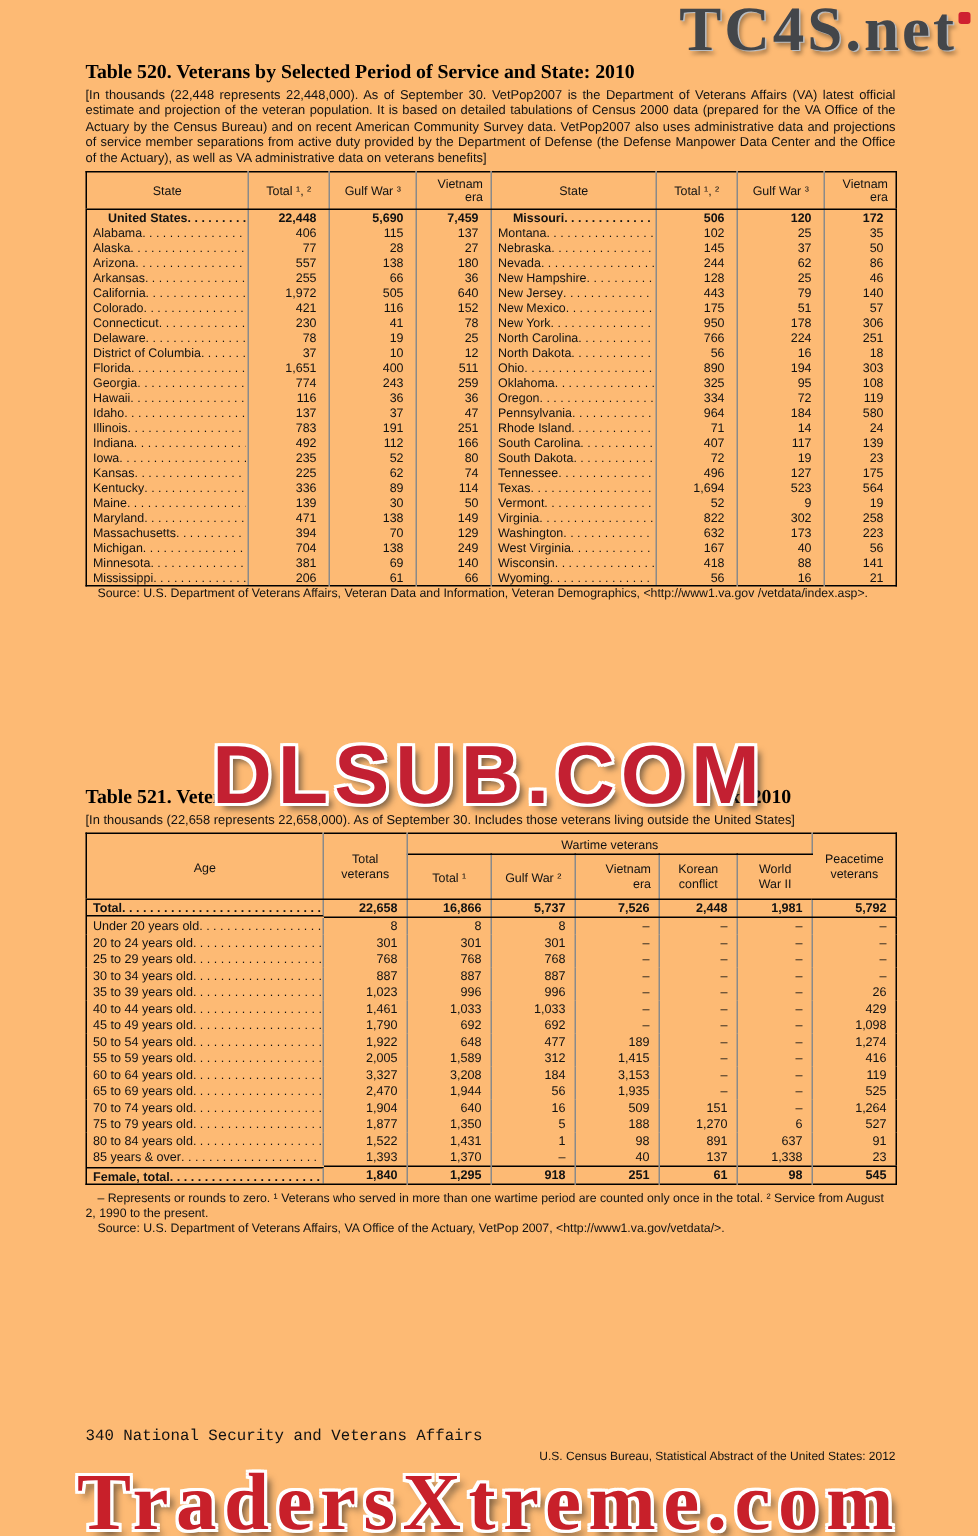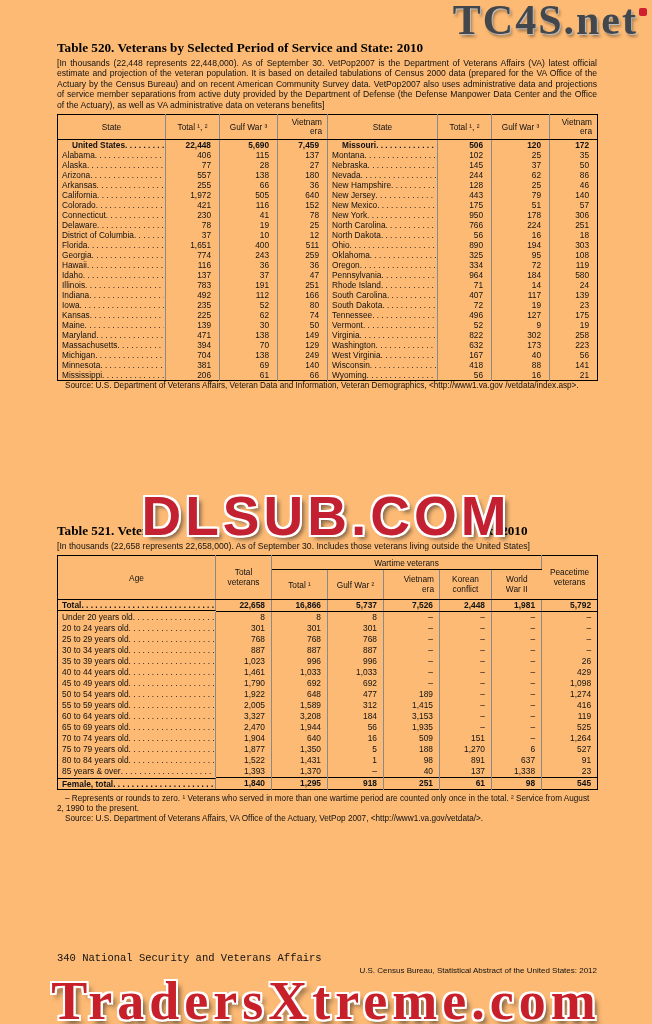--- a/index.html
+++ b/index.html
@@ -384,6 +384,22 @@
             <td class="cell-num">496</td>
             <td class="cell-num">127</td>
             <td class="cell-num">175</td>
+          </tr>
+          <tr class="">
+            <td class="cell-label">
+              <span class="lbl">Kentucky</span>
+              <span class="dots"></span>
+            </td>
+            <td class="cell-num">336</td>
+            <td class="cell-num">89</td>
+            <td class="cell-num">114</td>
+            <td class="cell-label">
+              <span class="lbl">Texas</span>
+              <span class="dots"></span>
+            </td>
+            <td class="cell-num">1,694</td>
+            <td class="cell-num">523</td>
+            <td class="cell-num">564</td>
           </tr>
           <tr class="">
             <td class="cell-label">

